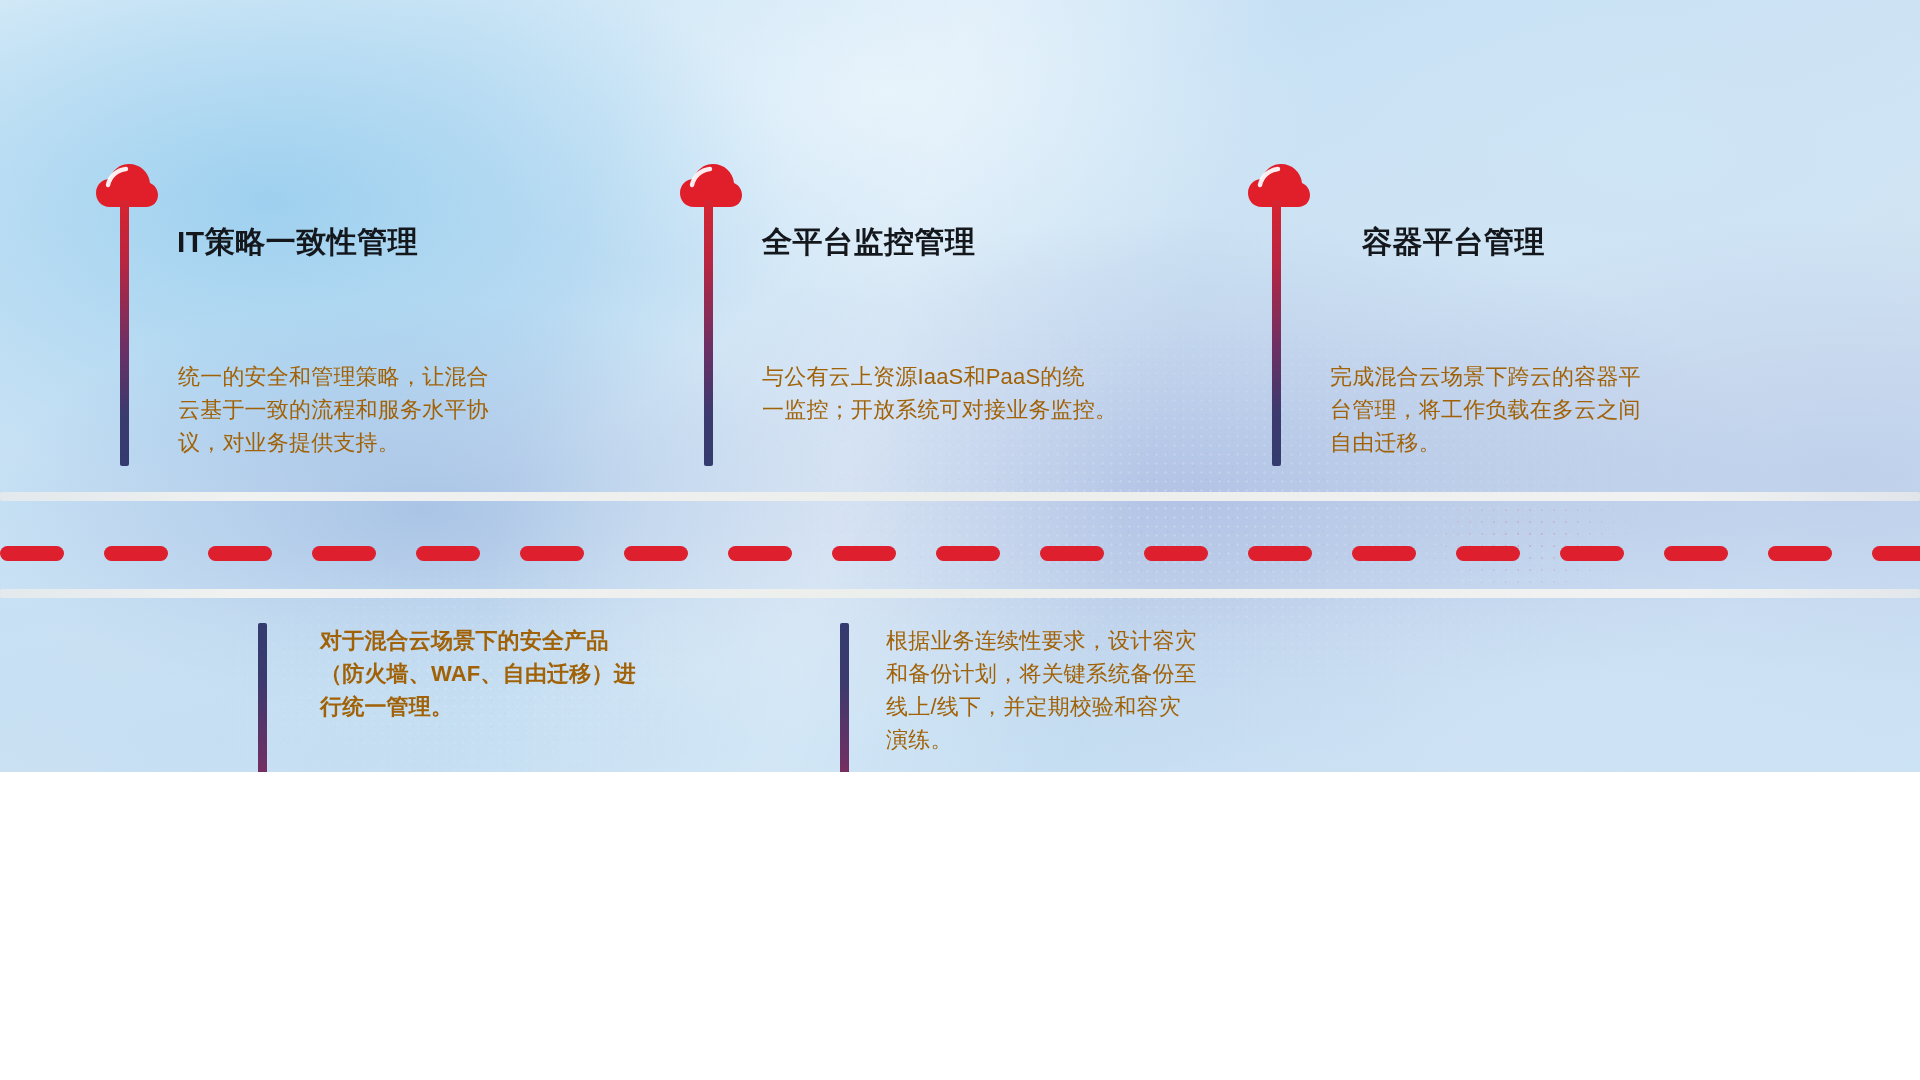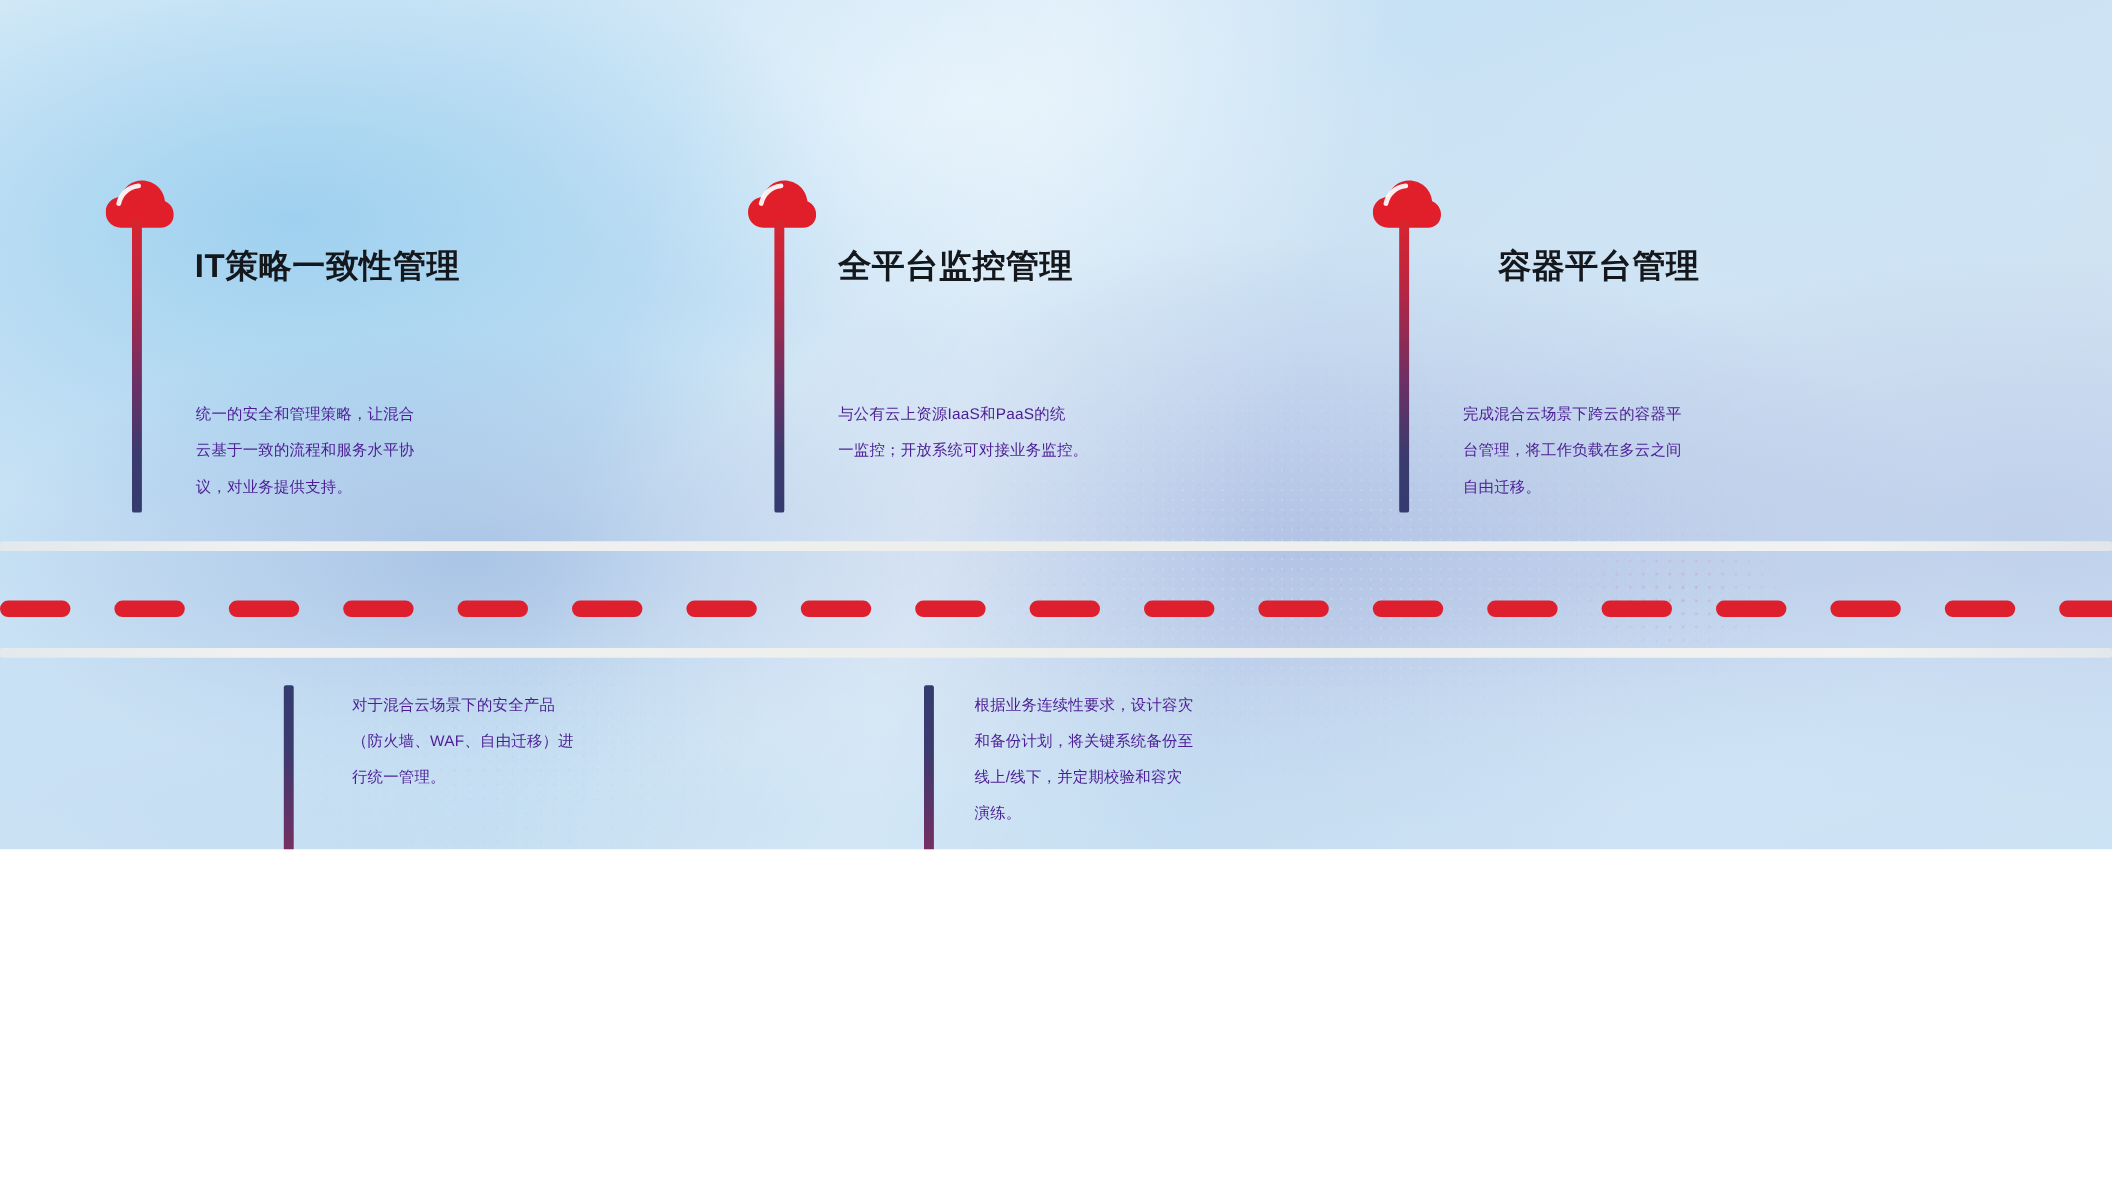--- a/index.html
+++ b/index.html
@@ -152,9 +152,9 @@
 
   .card-body {
     position: absolute;
-    font-size: 14px;
+    font-size: 22px;
     line-height: 33px;
-    color: #4c1d95;
+    color: #a16207;
     letter-spacing: 0.2px;
   }
 

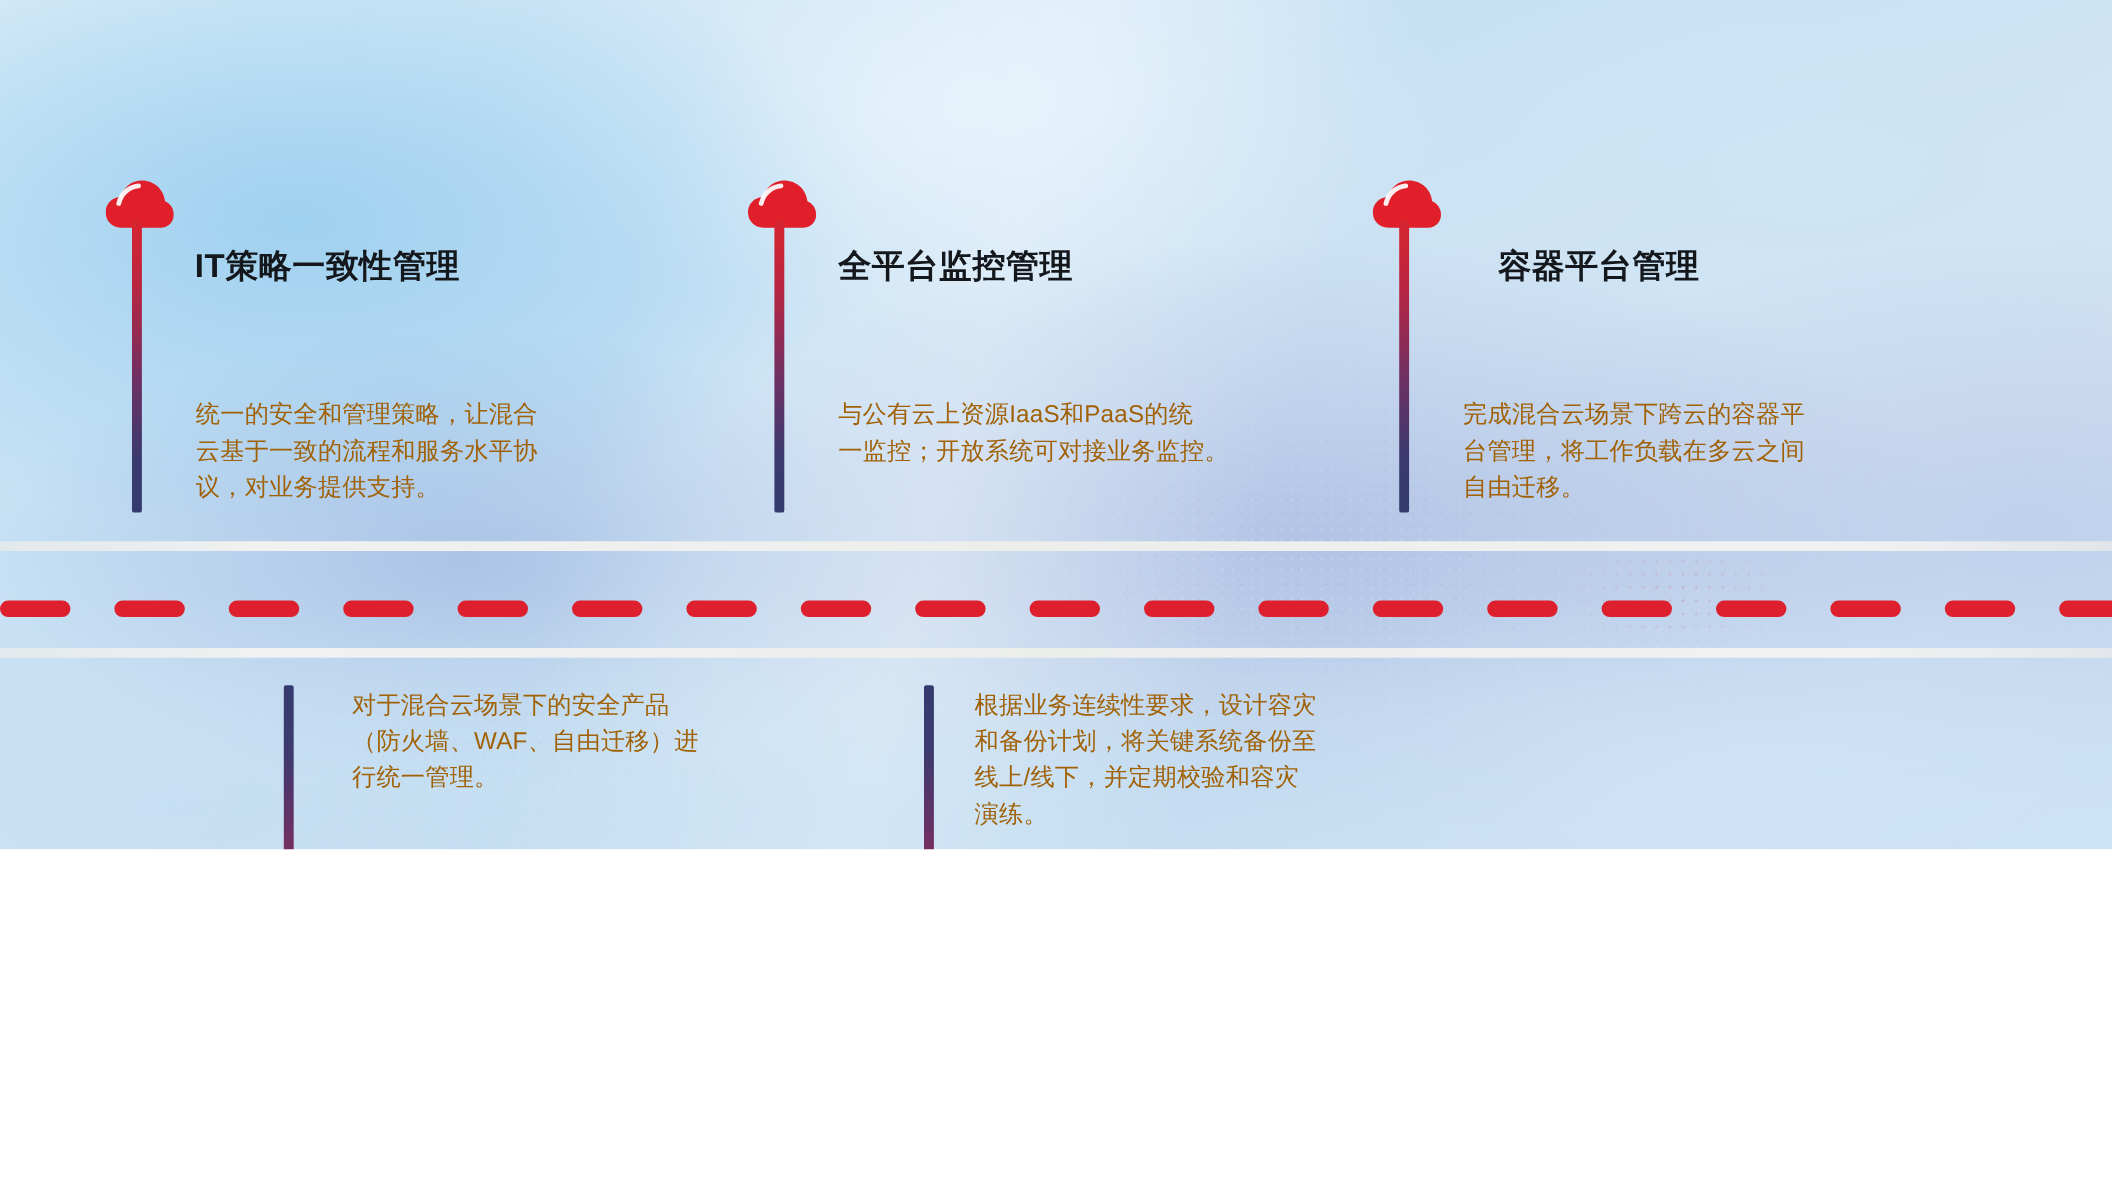--- a/index.html
+++ b/index.html
@@ -241,7 +241,7 @@
   </div>
 
   <div class="card" style="left:0;top:589px;width:740px;height:400px;">
-    <div class="card-body" style="left:320px;top:35px;width:430px;">
+    <div class="card-body" style="left:320px;top:35px;width:430px;font-weight:bold;">
       <p>对于混合云场景下的安全产品</p>
       <p>（防火墙、WAF、自由迁移）进</p>
       <p>行统一管理。</p>

